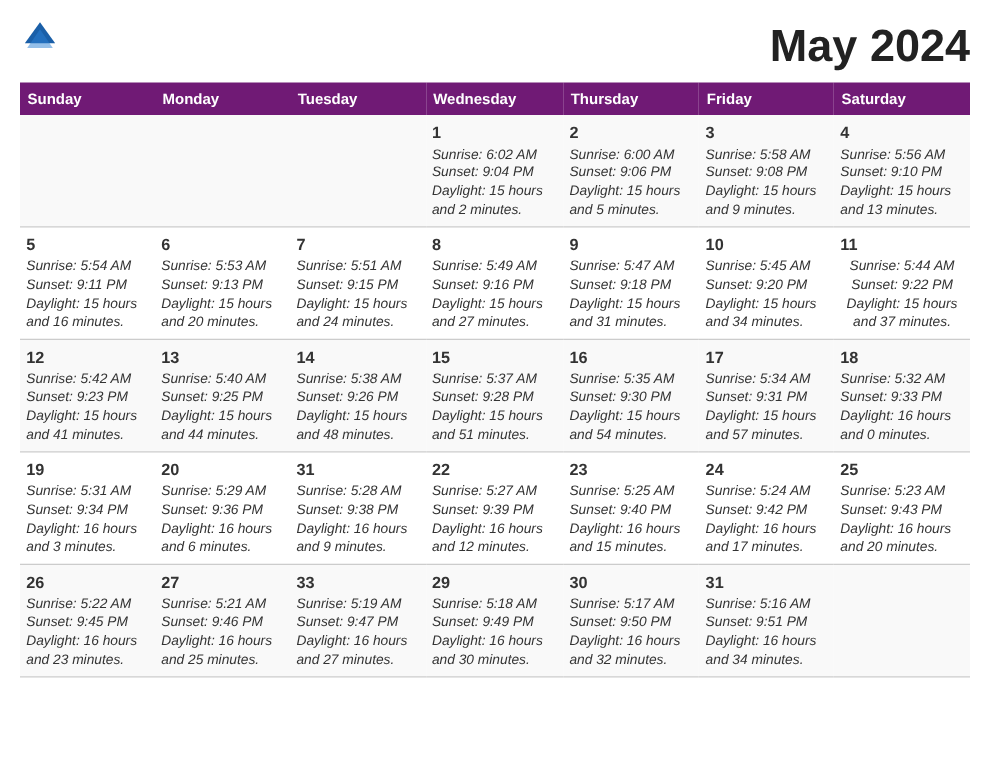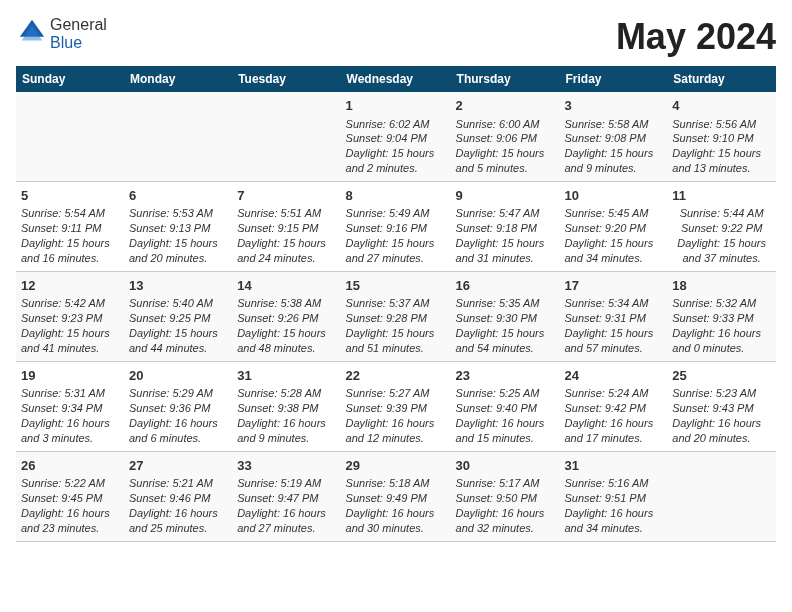--- a/index.html
+++ b/index.html
@@ -90,12 +90,6 @@
         <polygon points="15,2 28,20 2,20" fill="#1a5fa8"></polygon>
         <polygon points="15,8 26,24 4,24" fill="#2a7fd4" opacity="0.5"></polygon>
       </svg>
-    </div>
-    <div style="margin-left:4px;">
-      <div>
-        <span class="logo-general">General</span><br>
-        <span class="logo-blue">Blue</span>
-      </div>
     </div>
   </div>
   <div class="title-block">

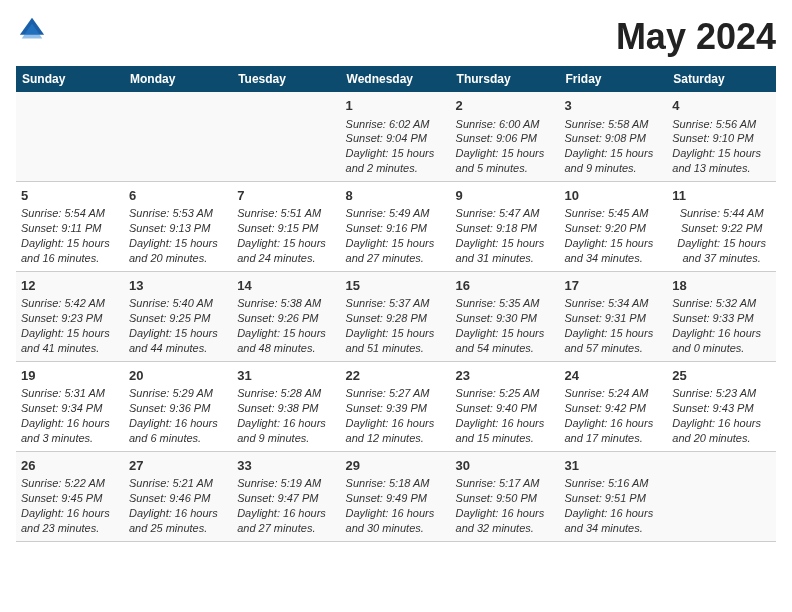--- a/index.html
+++ b/index.html
@@ -45,7 +45,7 @@
       font-size: 11px;
     }
     thead tr th {
-      background: #0c4a6e;
+      background: #701a75;
       color: #fff;
       text-align: left;
       padding: 6px 6px;

